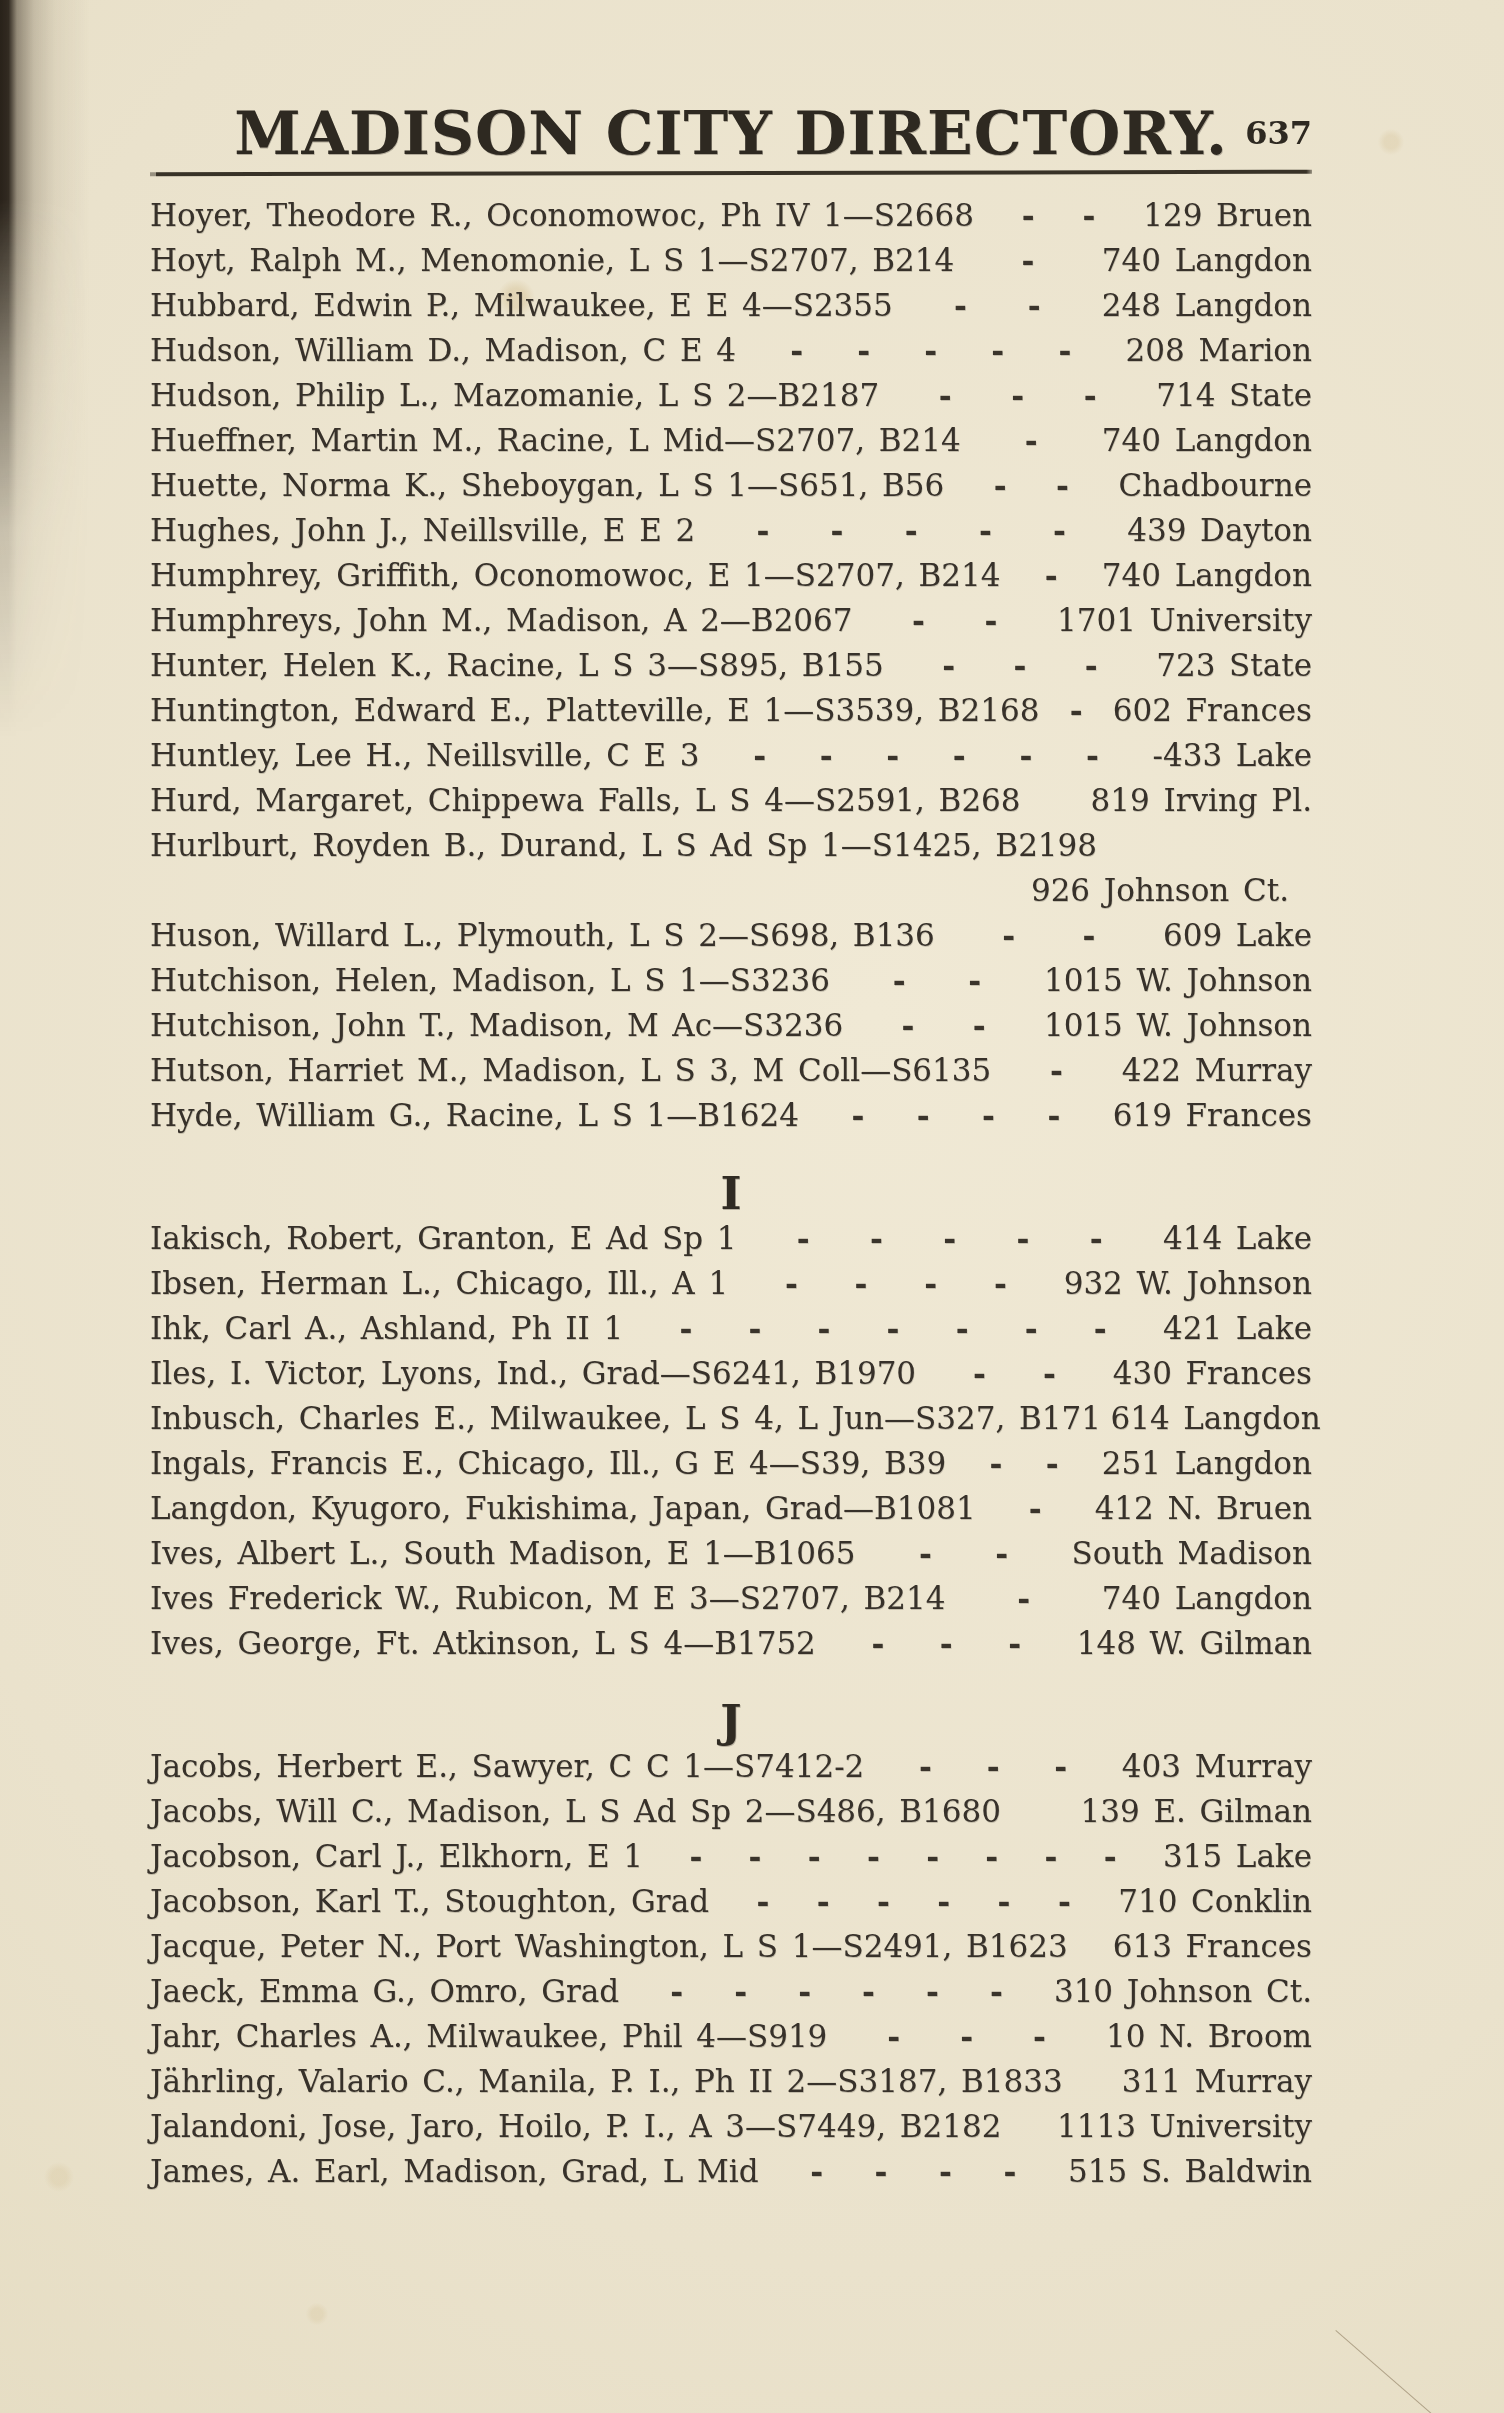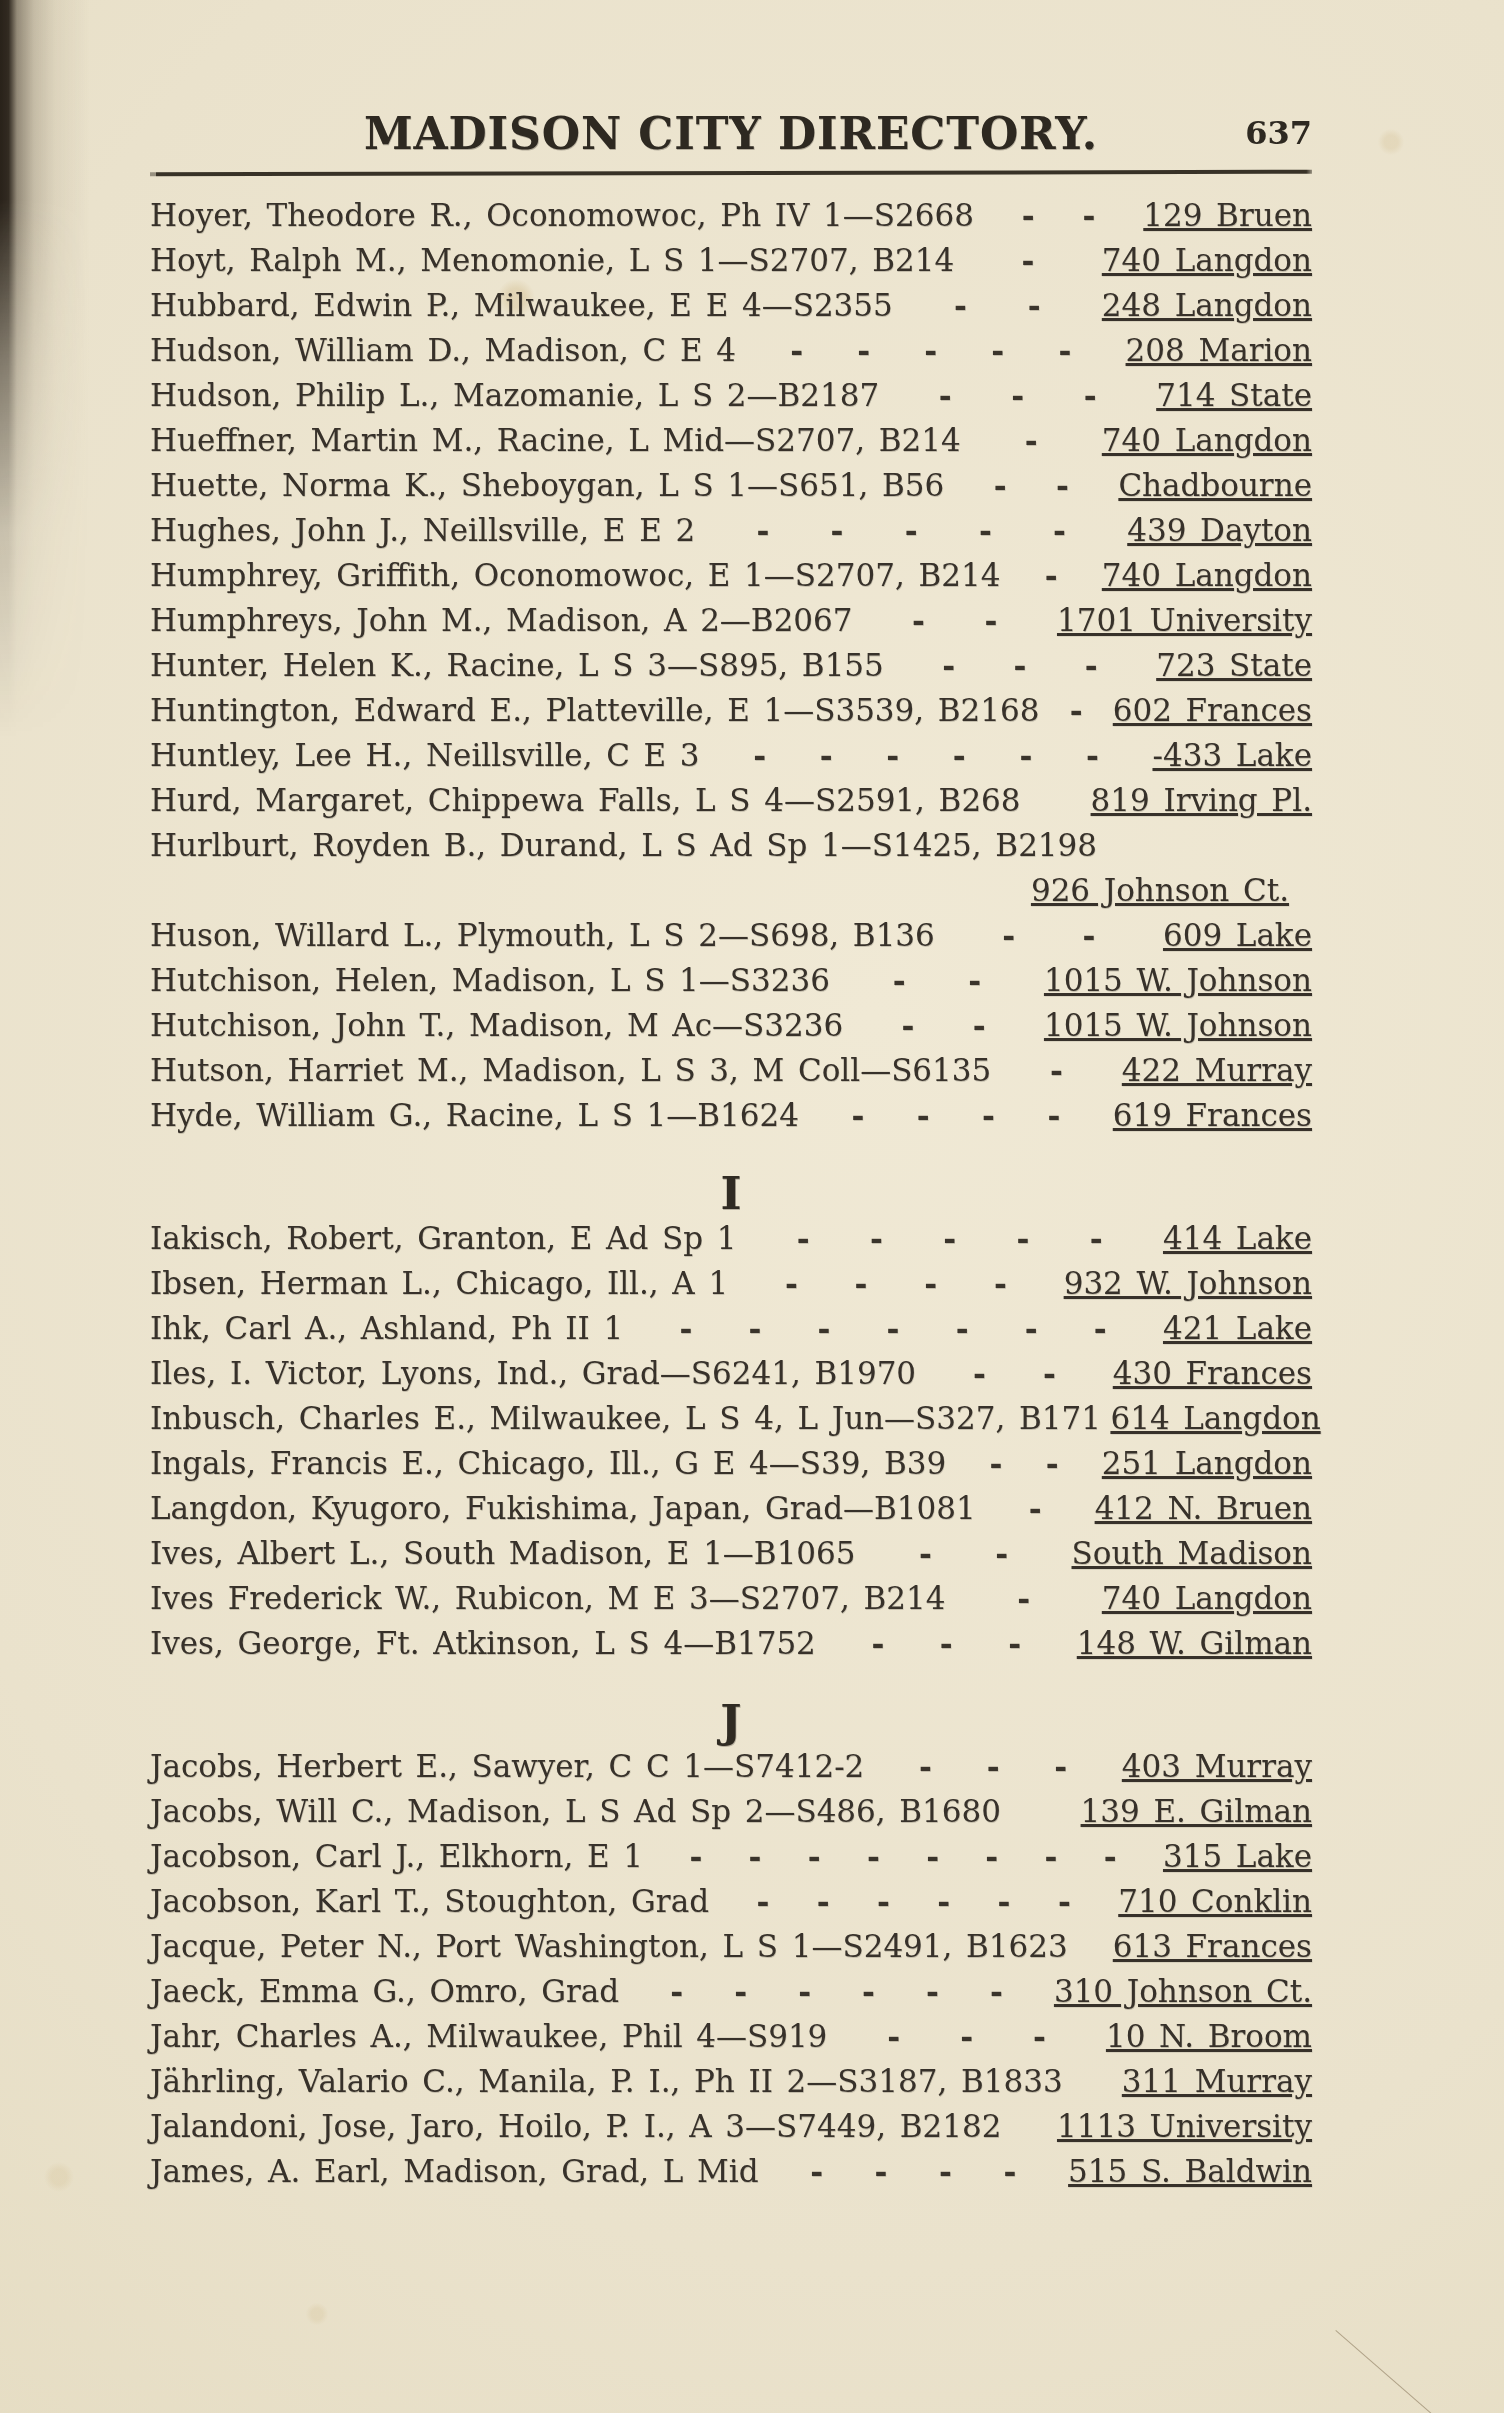--- a/index.html
+++ b/index.html
@@ -35,7 +35,7 @@
   .content{position:absolute;left:150px;top:106px;width:1162px;}
   .page-header{position:relative;}
   .page-title{
-    text-align:center;font-size:44px;line-height:55px;font-weight:bold;
+    text-align:center;font-size:60px;line-height:55px;font-weight:bold;
     letter-spacing:0.9px;color:#2e2921;
     text-shadow:0.6px 0.6px 0 rgba(46,41,33,0.30);
   }

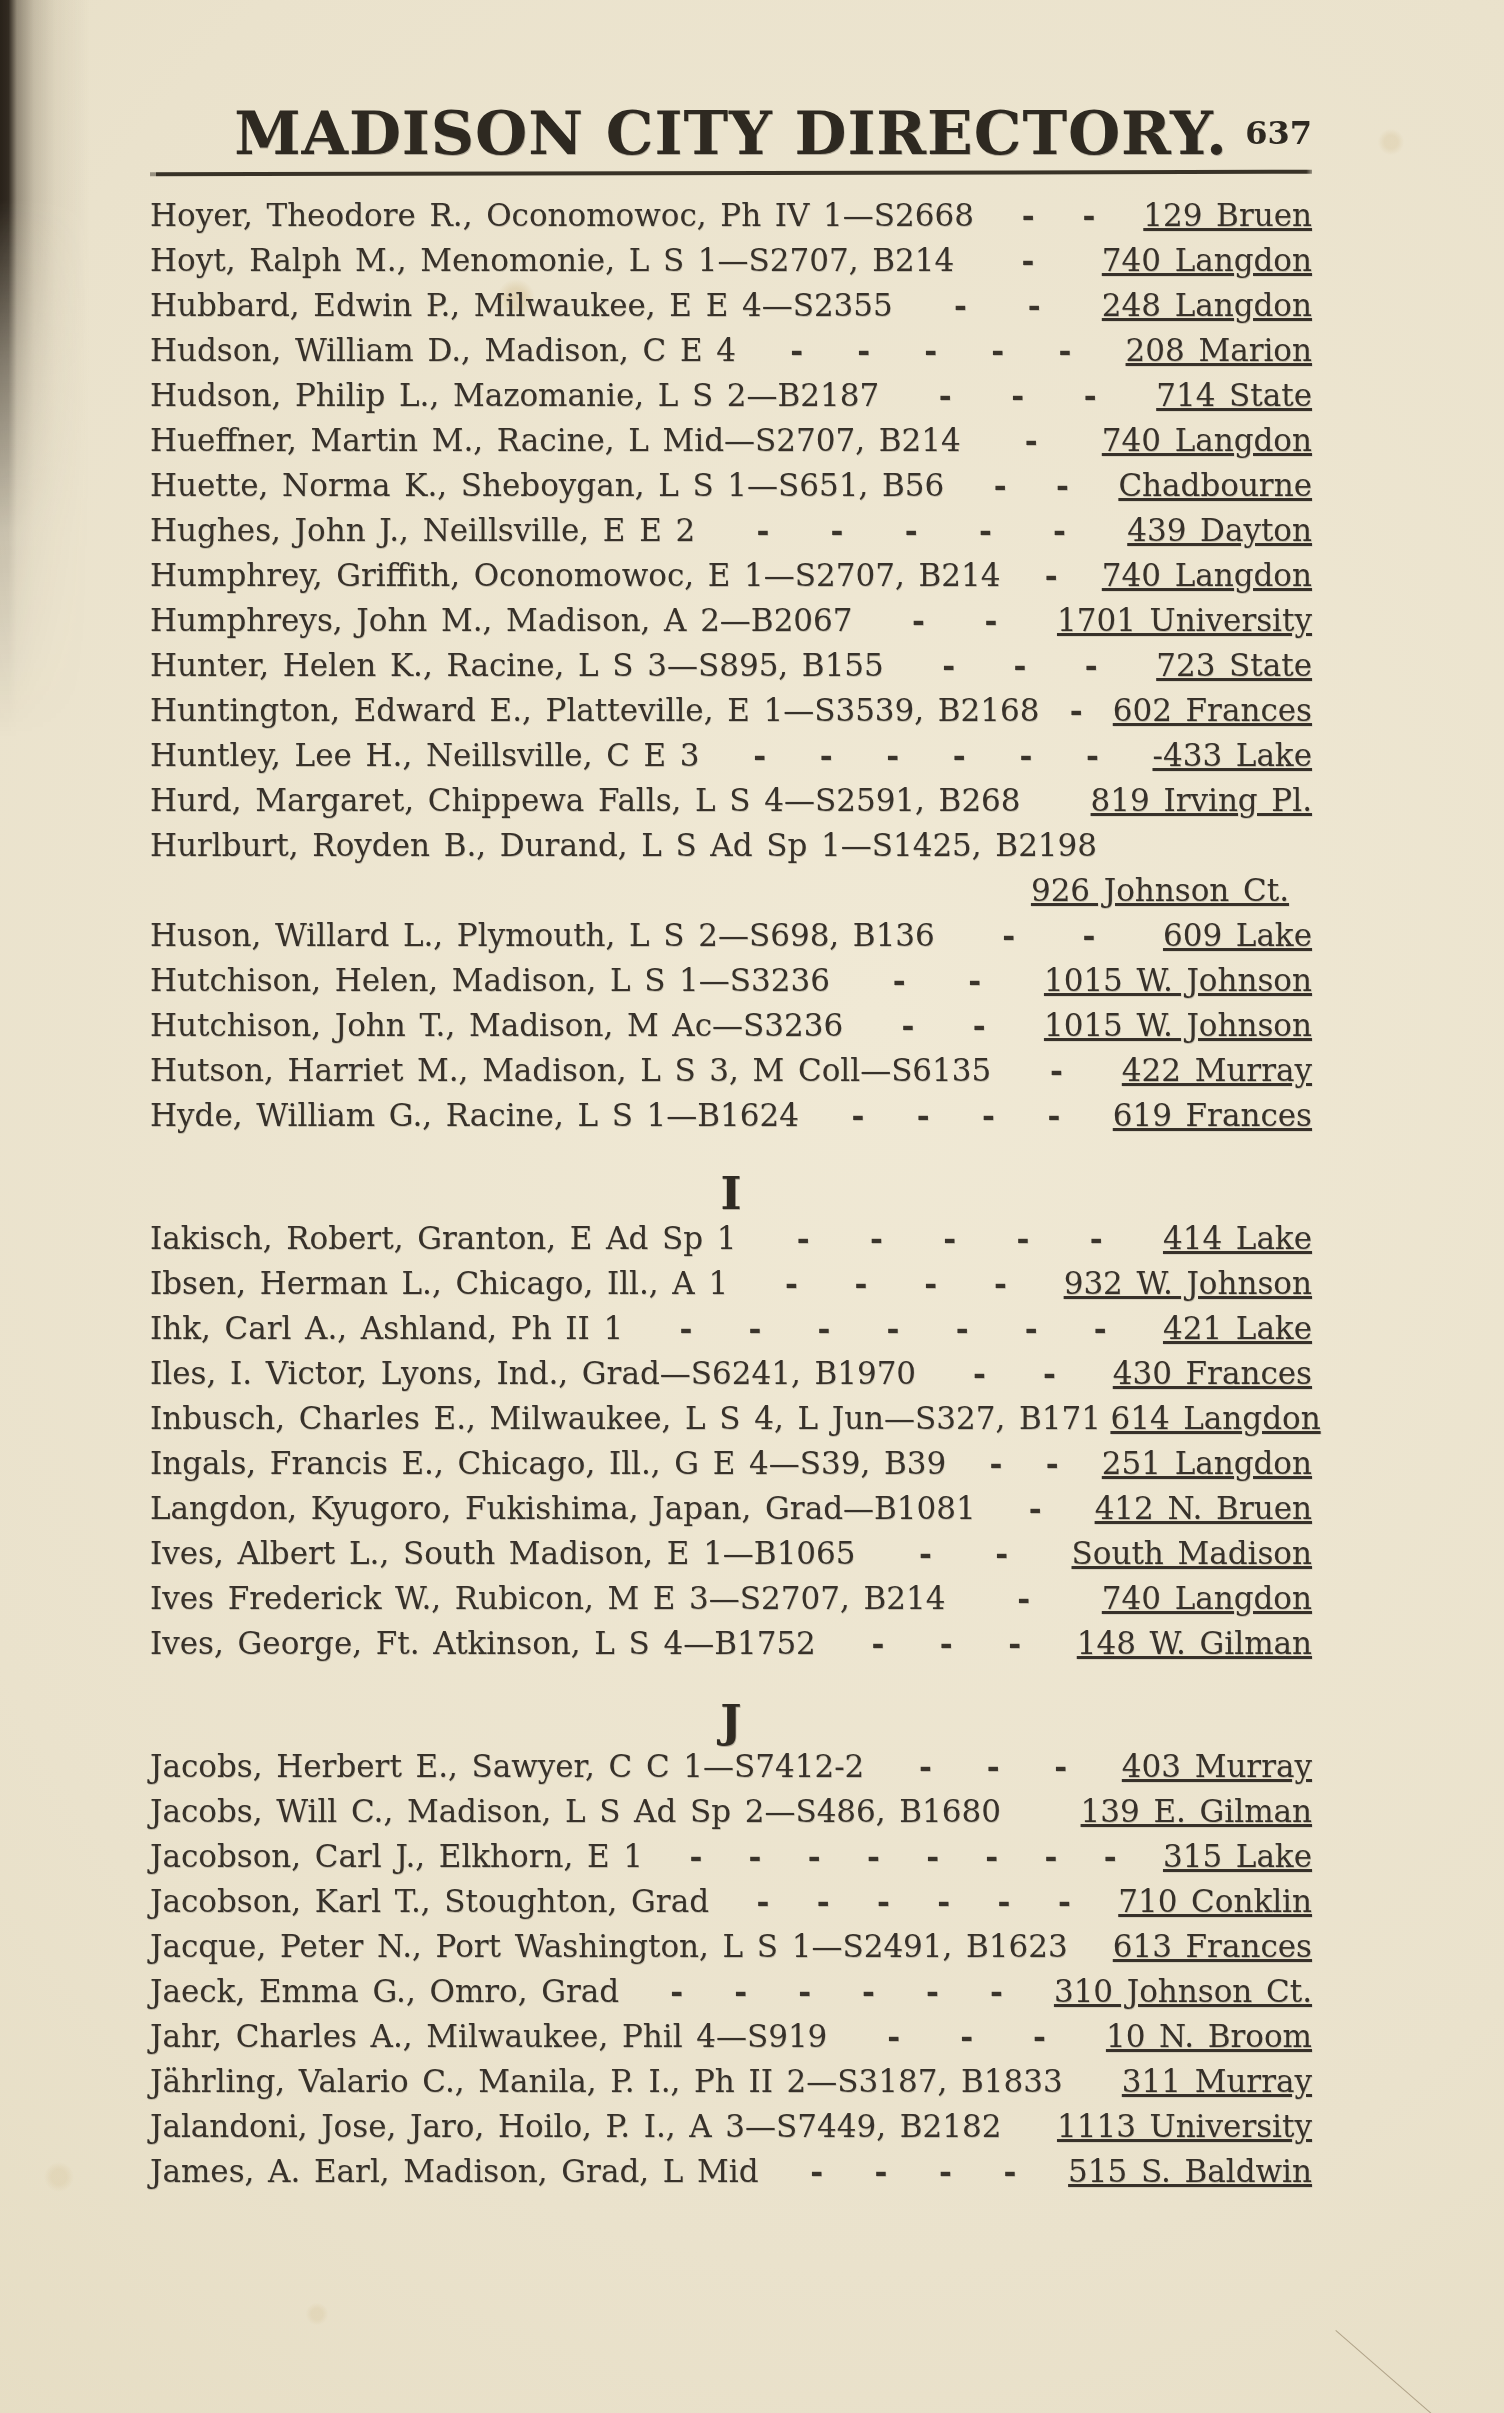--- a/index.html
+++ b/index.html
@@ -54,7 +54,7 @@
   .entry-text{flex:0 0 auto;}
   .leaders{flex:1 1 0;min-width:9.5px;display:flex;justify-content:space-evenly;align-items:baseline;overflow:hidden;}
   .dash{font-weight:bold;color:#3a342b;}
-  .entry-address{flex:0 0 auto;text-align:left;text-decoration:underline;}
+  .entry-address{flex:0 0 auto;text-align:left;}
   .row.continuation{justify-content:flex-end;padding-right:23px;}
   .section-header{
     text-align:center;font-size:45px;line-height:45px;font-weight:bold;

